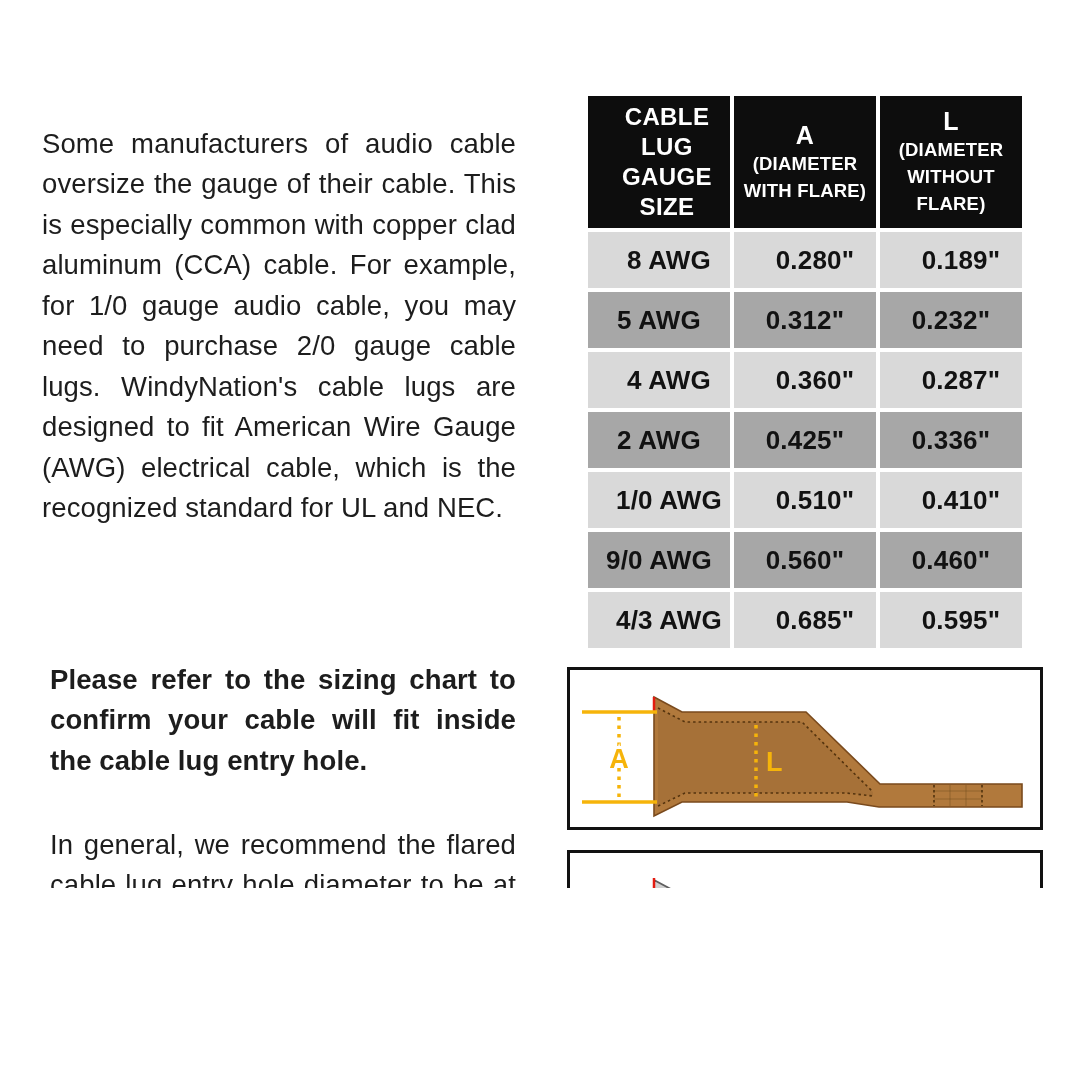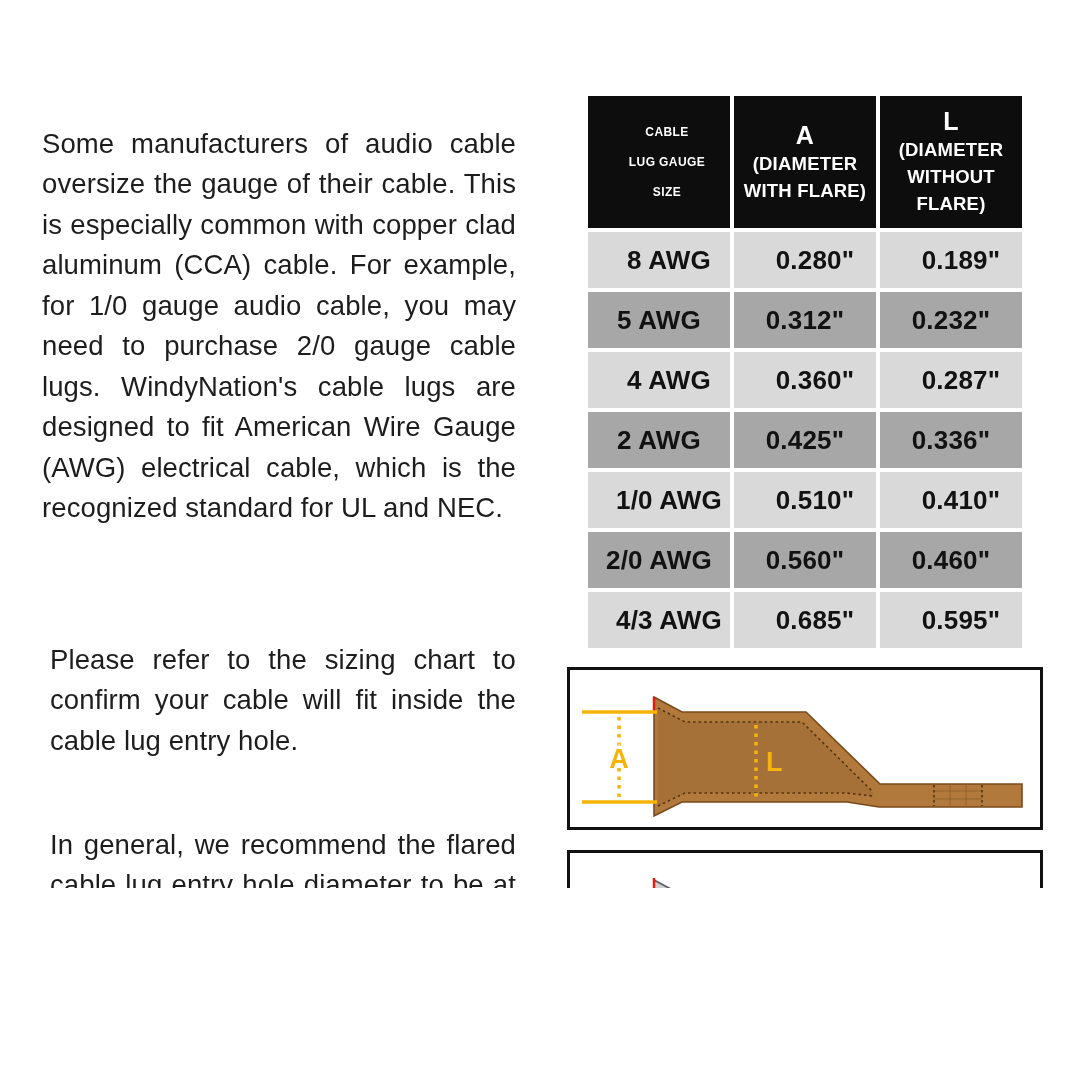--- a/index.html
+++ b/index.html
@@ -18,7 +18,7 @@
                 display:grid;grid-template-columns:142px 142px 142px;gap:4px;}
   .th{background:#0d0d0d;color:#fff;height:132px;display:flex;flex-direction:column;
       align-items:center;justify-content:center;text-align:center;}
-  .th .title{font-size:12px;font-weight:bold;line-height:30px;white-space:pre-line;letter-spacing:.4px;margin-left:16px;}
+  .th .title{font-size:24px;font-weight:bold;line-height:30px;white-space:pre-line;letter-spacing:.4px;margin-left:16px;}
   .th .letter{font-size:25px;font-weight:bold;line-height:29px;letter-spacing:.4px;}
   .th .sub{font-size:18.5px;font-weight:bold;line-height:27px;white-space:pre-line;letter-spacing:.2px;}
   .td{height:56px;display:flex;align-items:center;justify-content:center;

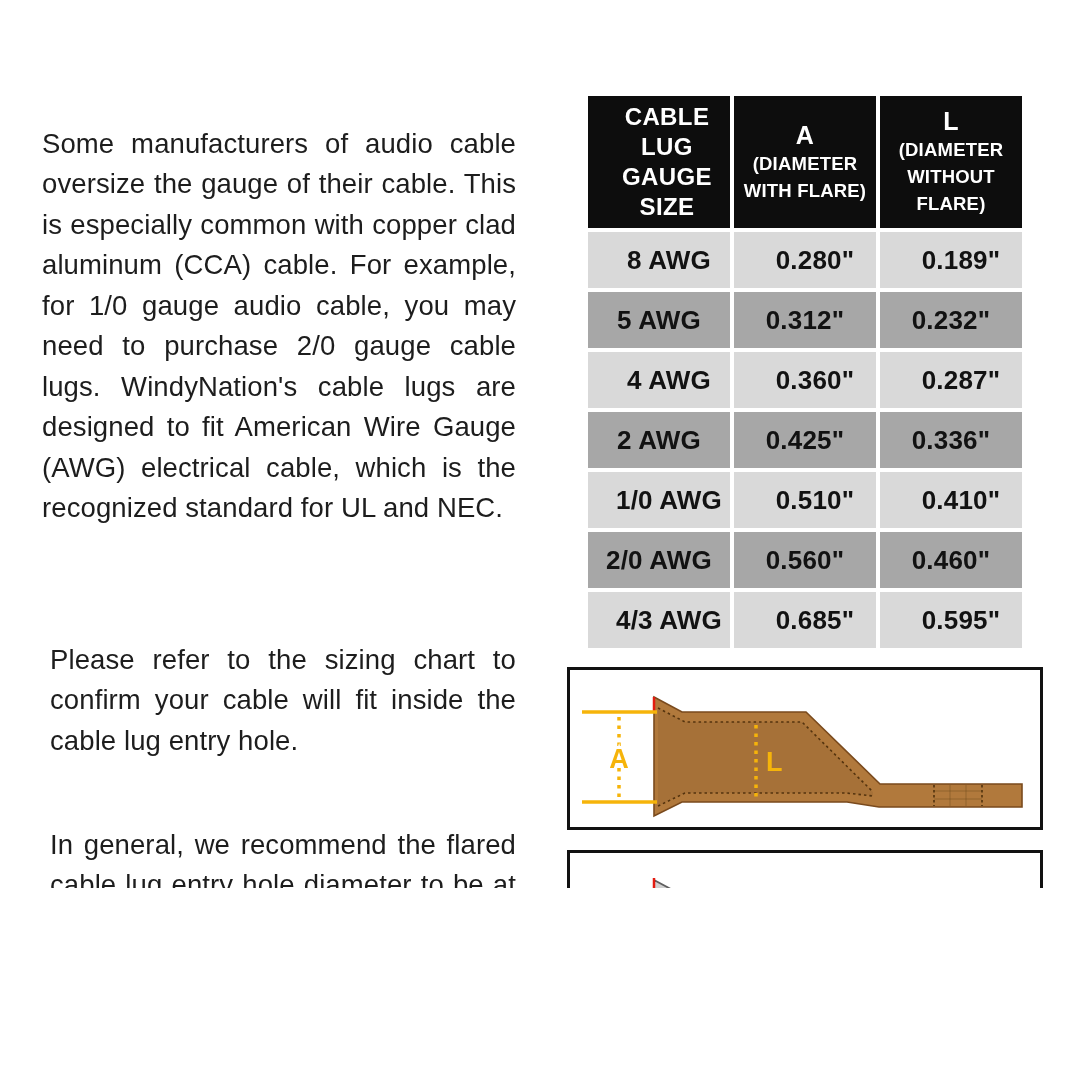--- a/index.html
+++ b/index.html
@@ -96,7 +96,7 @@
     <div class="td light">0.510"</div>
     <div class="td light">0.410"</div>
 
-    <div class="td dark">2/0 AWG</div>
+    <div class="td dark">9/0 AWG</div>
     <div class="td dark">0.560"</div>
     <div class="td dark">0.460"</div>
 

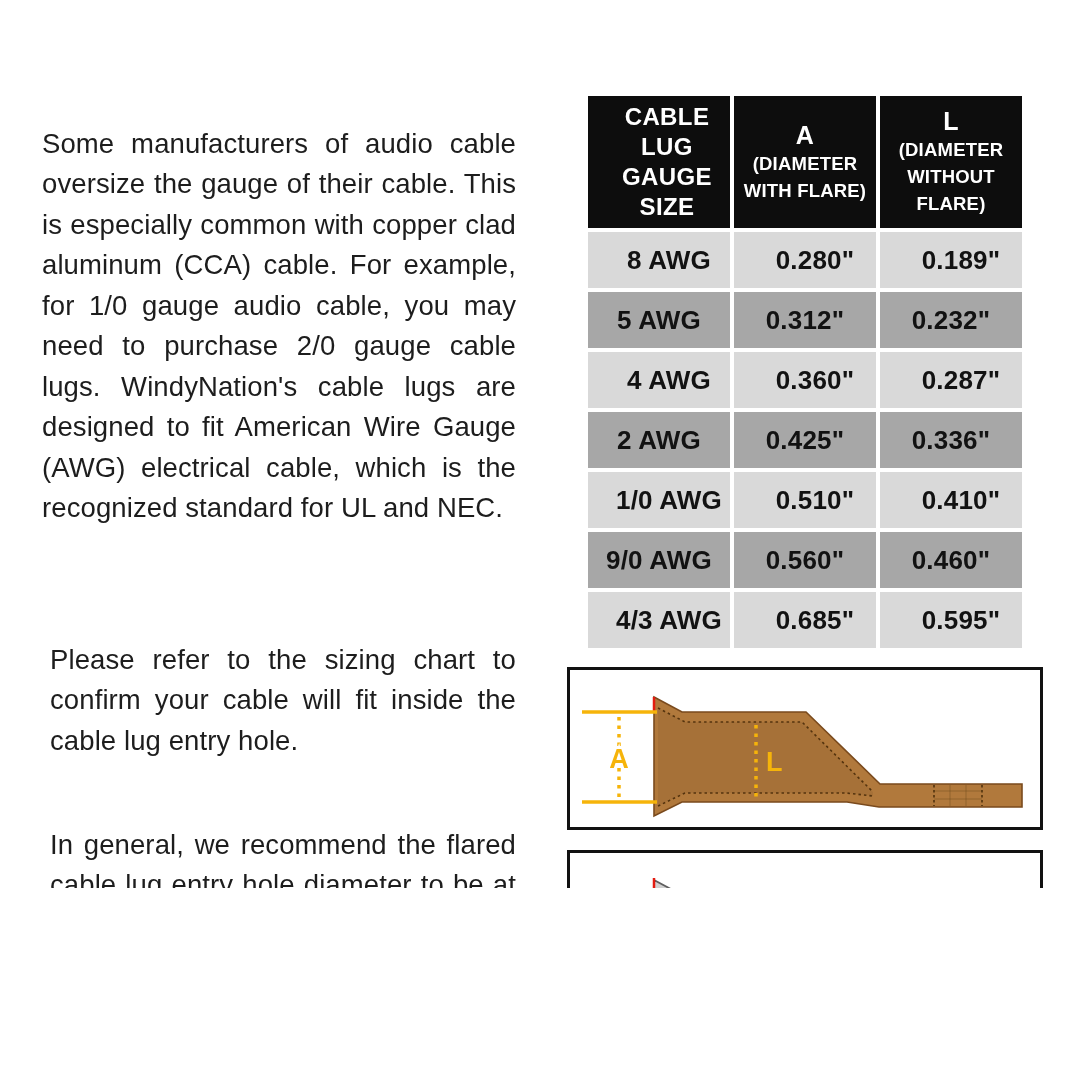--- a/index.html
+++ b/index.html
@@ -10,7 +10,7 @@
   .para{position:absolute;color:#1d1d1d;font-size:27.5px;line-height:40.5px;
         text-align:justify;letter-spacing:.1px;}
   #para-1{left:42px;top:96px;width:474px;}
-  #para-2{left:50px;top:612px;width:466px;}
+  #para-2{left:50px;top:632px;width:466px;font-weight:bold;}
   #para-3{left:50px;top:797px;width:466px;}
 
   

